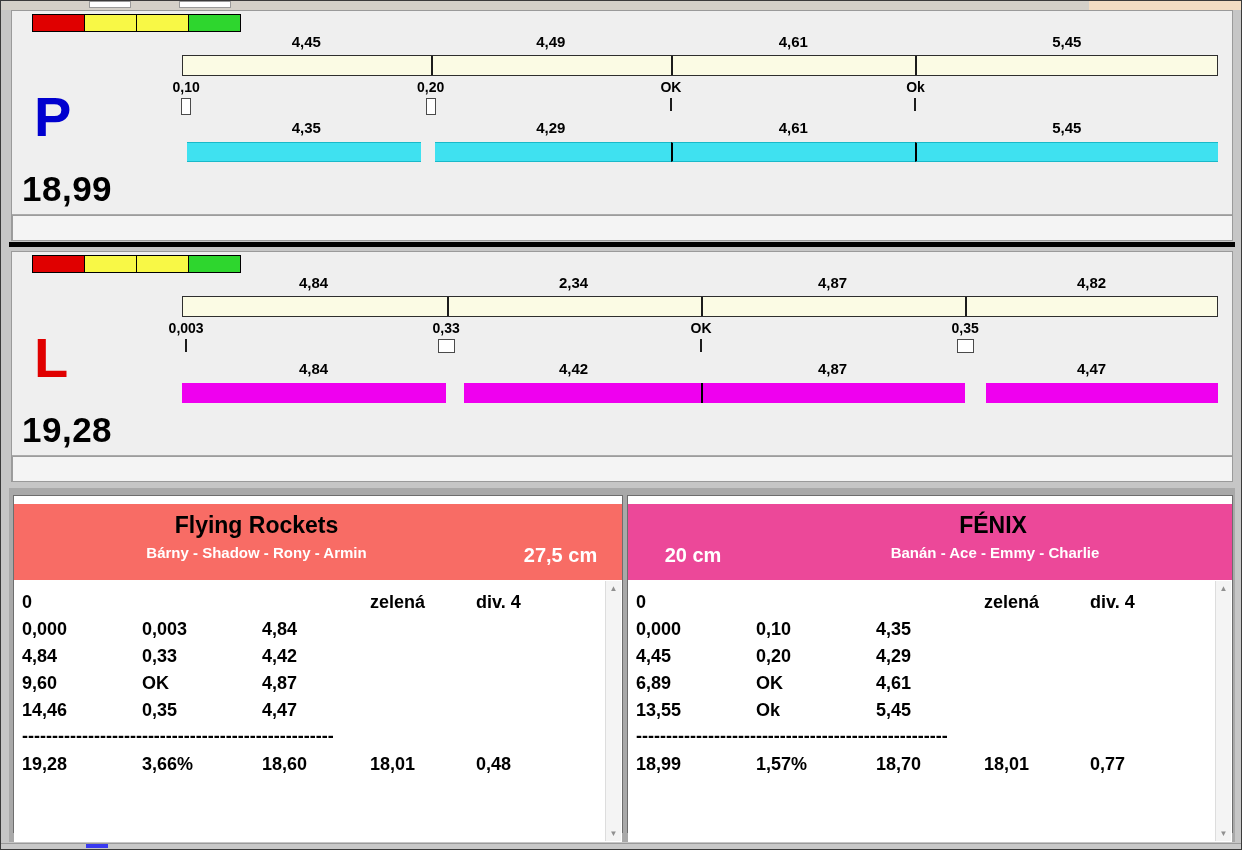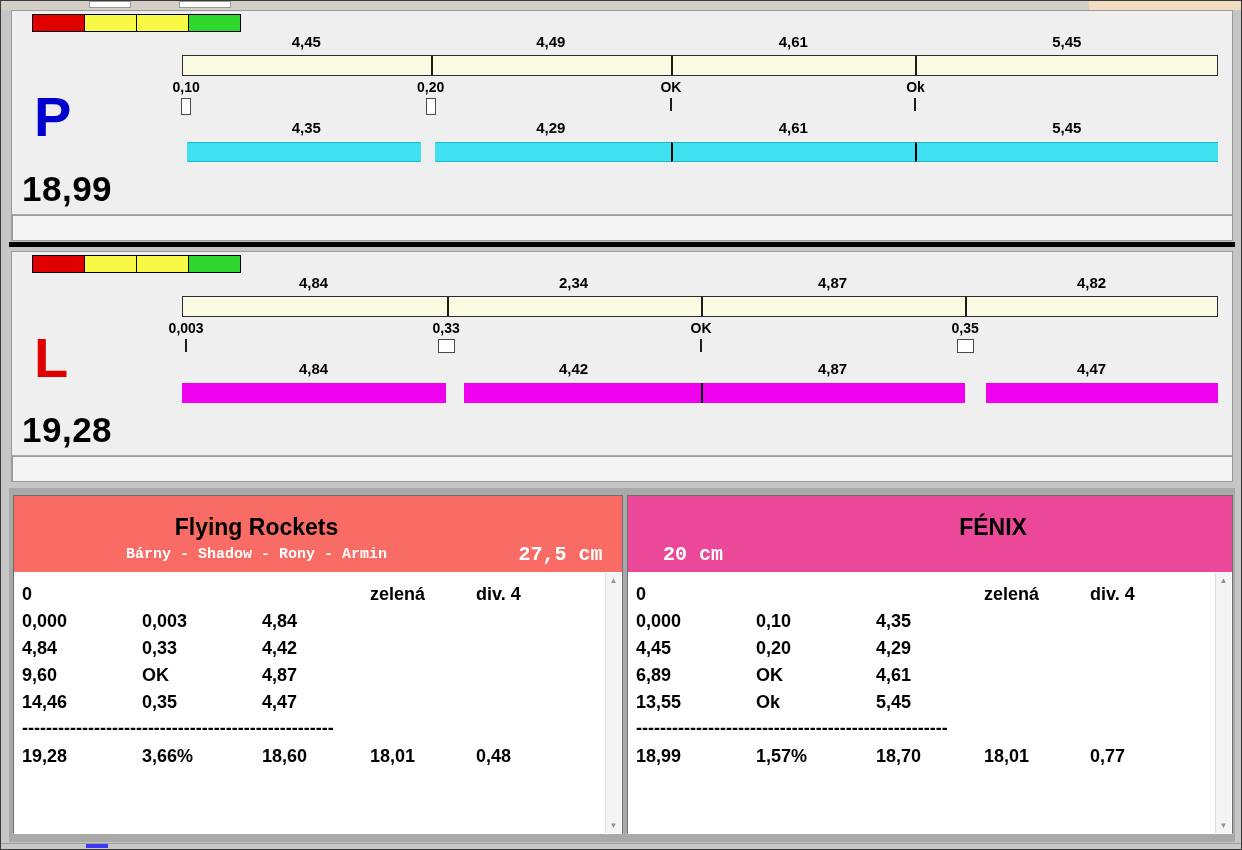--- a/index.html
+++ b/index.html
@@ -69,7 +69,7 @@
   .team-header { height:76px; color:#fff; }
   .hdr-red { background:#f86c65; }
   .hdr-blue { background:#ec4899; }
-  .team-title { font-size:23px; font-weight:bold; color:#000; text-align:center; padding-top:18px; height:40px; }
+  .team-title { font-size:23px; font-weight:bold; color:#000; text-align:center; padding-top:8px; height:40px;margin-top:8px; }
   #team-box-left .team-title { width:485px; }
   #team-box-right .team-title { margin-left:130px; width:470px; }
   .team-sub { display:flex; height:36px; align-items:center;font-family:Liberation Mono, monospace; }

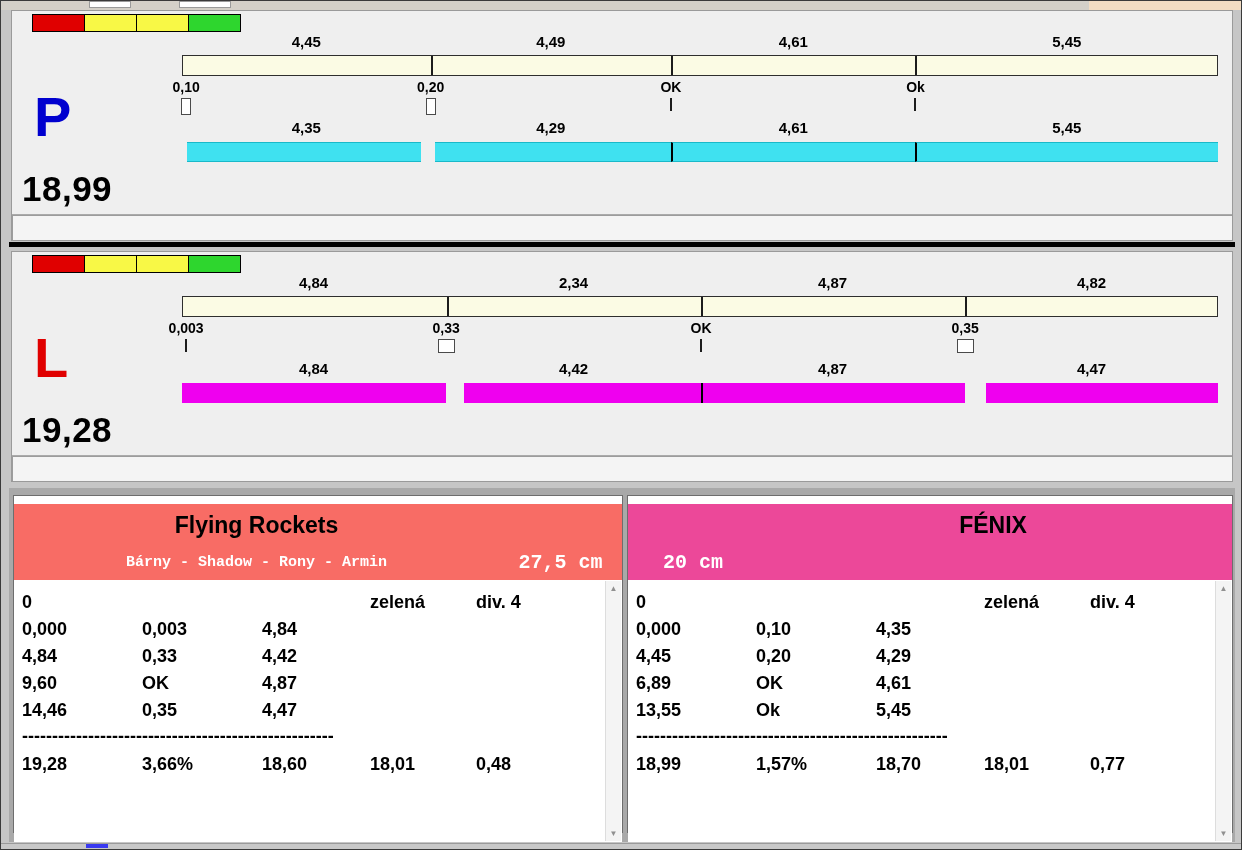--- a/index.html
+++ b/index.html
@@ -72,7 +72,7 @@
   .team-title { font-size:23px; font-weight:bold; color:#000; text-align:center; padding-top:8px; height:40px;margin-top:8px; }
   #team-box-left .team-title { width:485px; }
   #team-box-right .team-title { margin-left:130px; width:470px; }
-  .team-sub { display:flex; height:36px; align-items:center;font-family:Liberation Mono, monospace; }
+  .team-sub { display:flex; height:36px; align-items:flex-start; }
   .dogs { font-size:15px; font-weight:bold; text-align:center; }
   #team-box-left .dogs { width:485px; }
   #team-box-right .dogs { flex:1; }

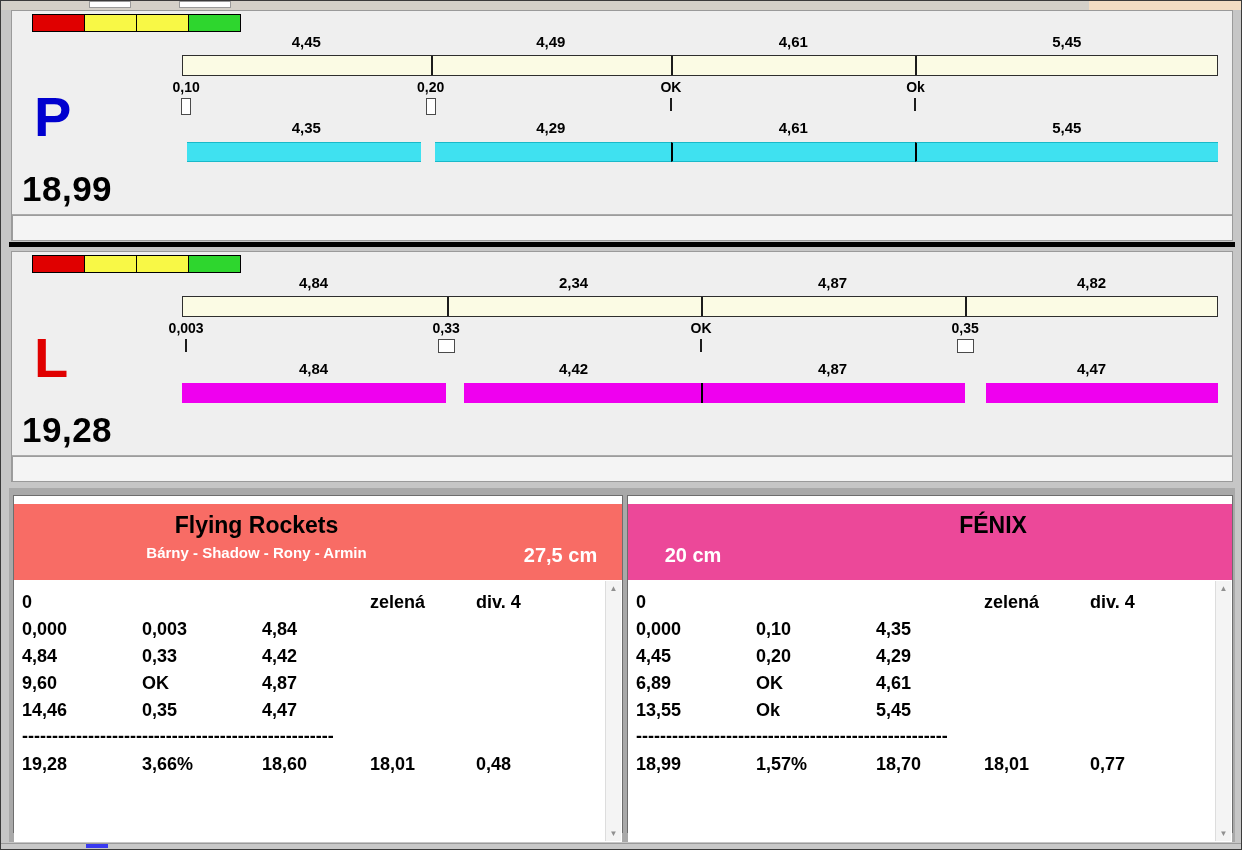--- a/index.html
+++ b/index.html
@@ -290,6 +290,7 @@
       <div class="team-title">FÉNIX</div>
       <div class="team-sub">
         <span class="height-badge">20 cm</span>
+        <span class="dogs">Banán - Ace - Emmy - Charlie</span>
       </div>
     </div>
     <div class="team-text">

